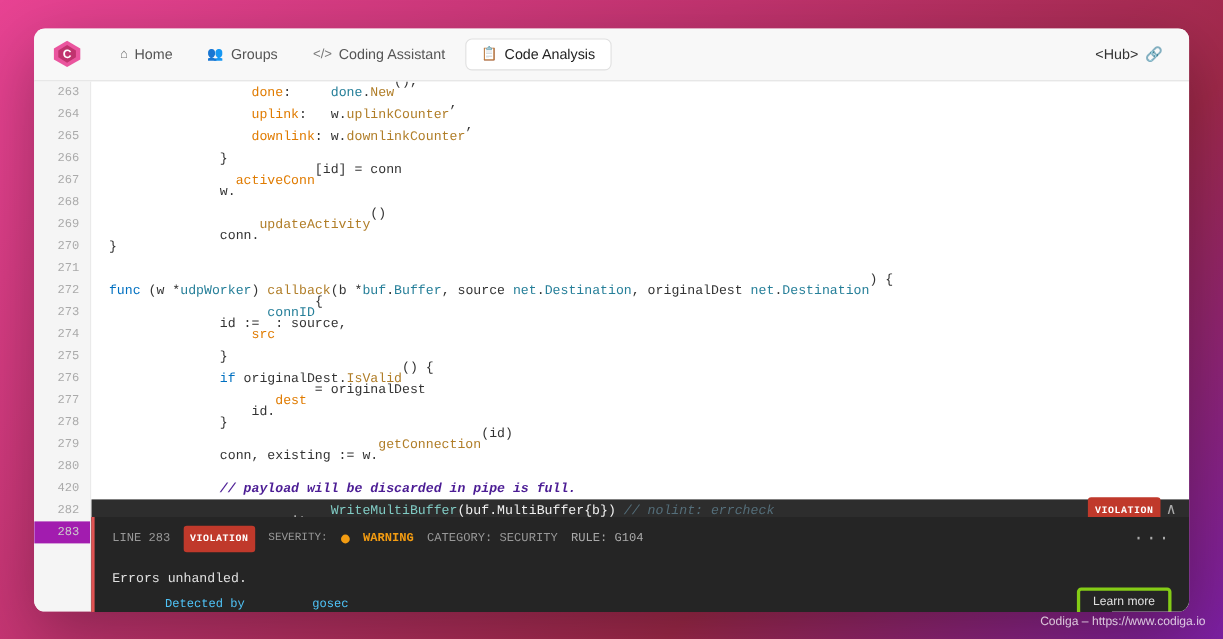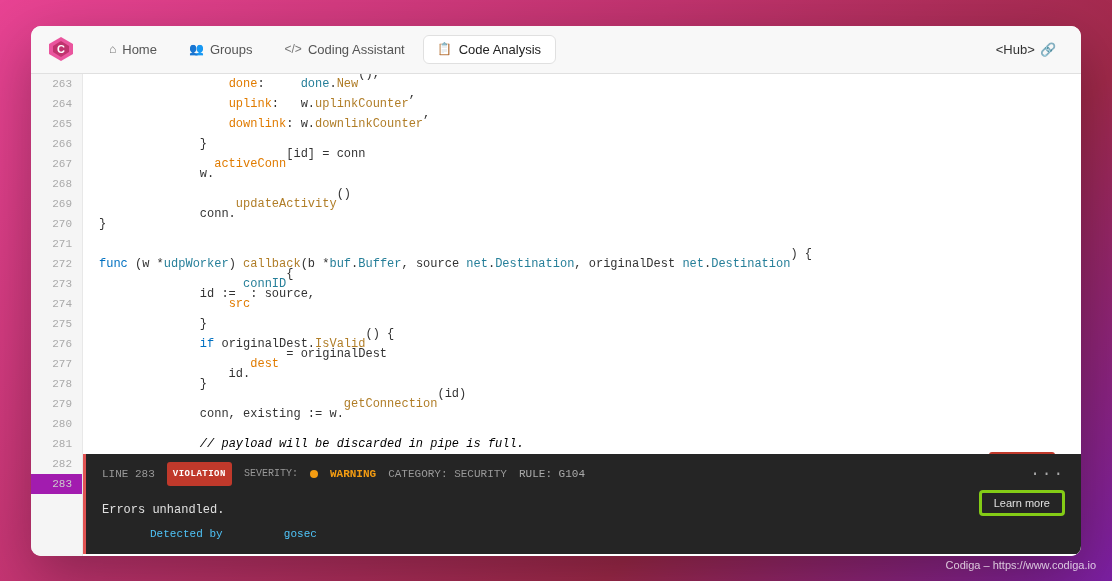--- a/index.html
+++ b/index.html
@@ -287,7 +287,7 @@
       <div class="line-num">278</div>
       <div class="line-num">279</div>
       <div class="line-num">280</div>
-      <div class="line-num">281</div>
+      <div class="line-num">420</div>
       <div class="line-num">282</div>
       <div class="line-num highlighted">283</div>
 

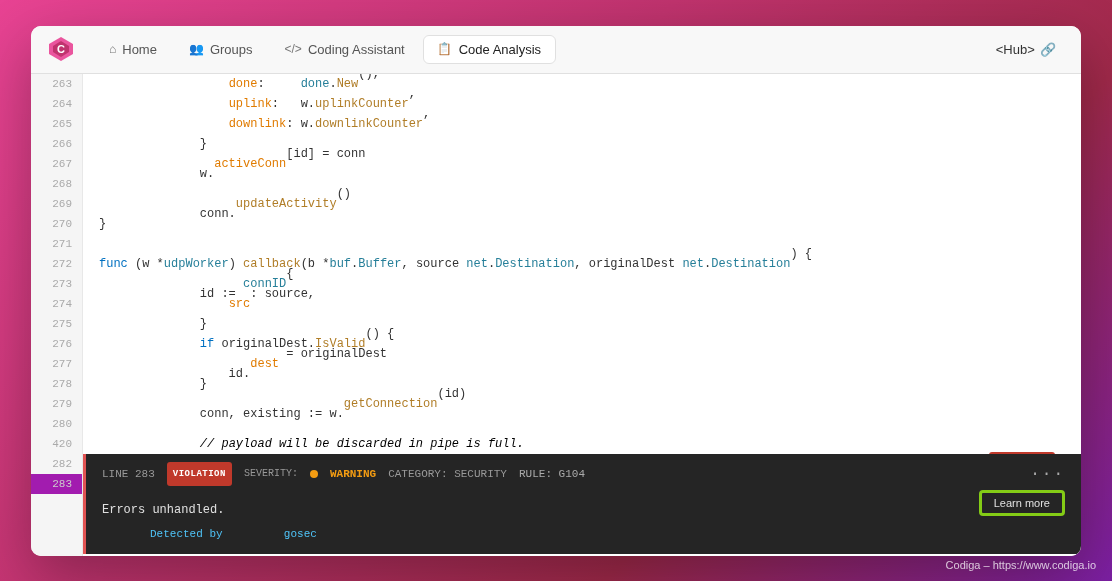--- a/index.html
+++ b/index.html
@@ -137,7 +137,7 @@
     .kw-orange { color: #e07b00; }
     .kw-method { color: #b07d27; }
     .kw-return { color: #0070c1; }
-    .kw-comment { color: #000000; font-style: italic; }
+    .kw-comment { color: #4c1d95; font-style: italic; font-weight: bold; }
 
     .violation-popup {
       position: absolute;

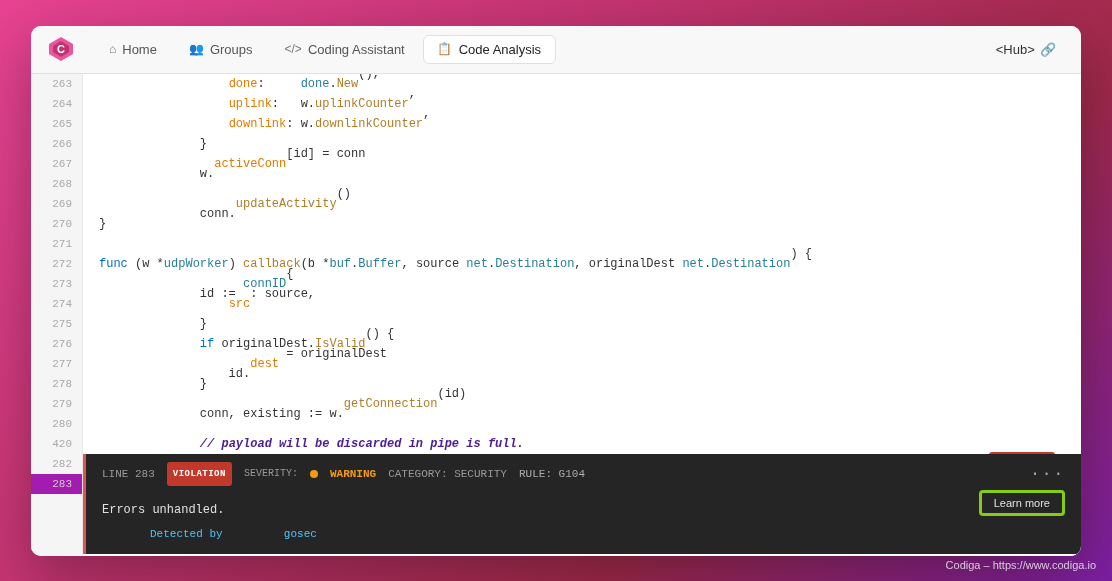--- a/index.html
+++ b/index.html
@@ -141,7 +141,7 @@
 
     .violation-popup {
       position: absolute;
-      top: 0;
+      top: 16px;
       left: 0;
       right: 0;
       background: #252525;

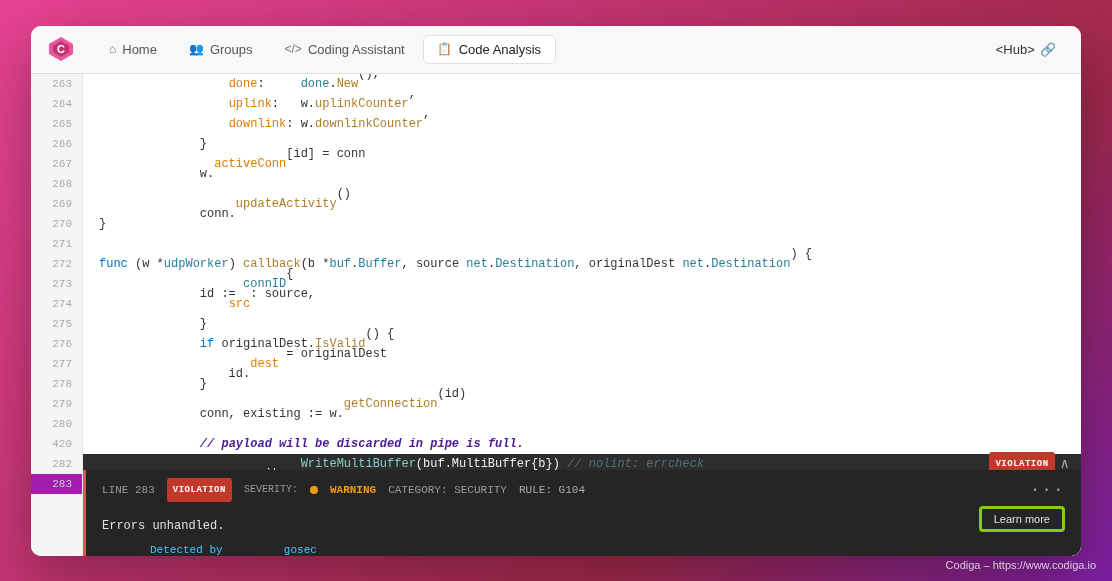--- a/index.html
+++ b/index.html
@@ -390,7 +390,7 @@
             </div>
 
             <div class="violation-body">
-              <div style="display:flex; justify-content:space-between; align-items:flex-start;">
+              <div style="display:flex; justify-content:space-between; align-items:flex-end;">
                 <div>
                   <div class="violation-text">Errors unhandled.</div>
                   <div class="violation-detected">

